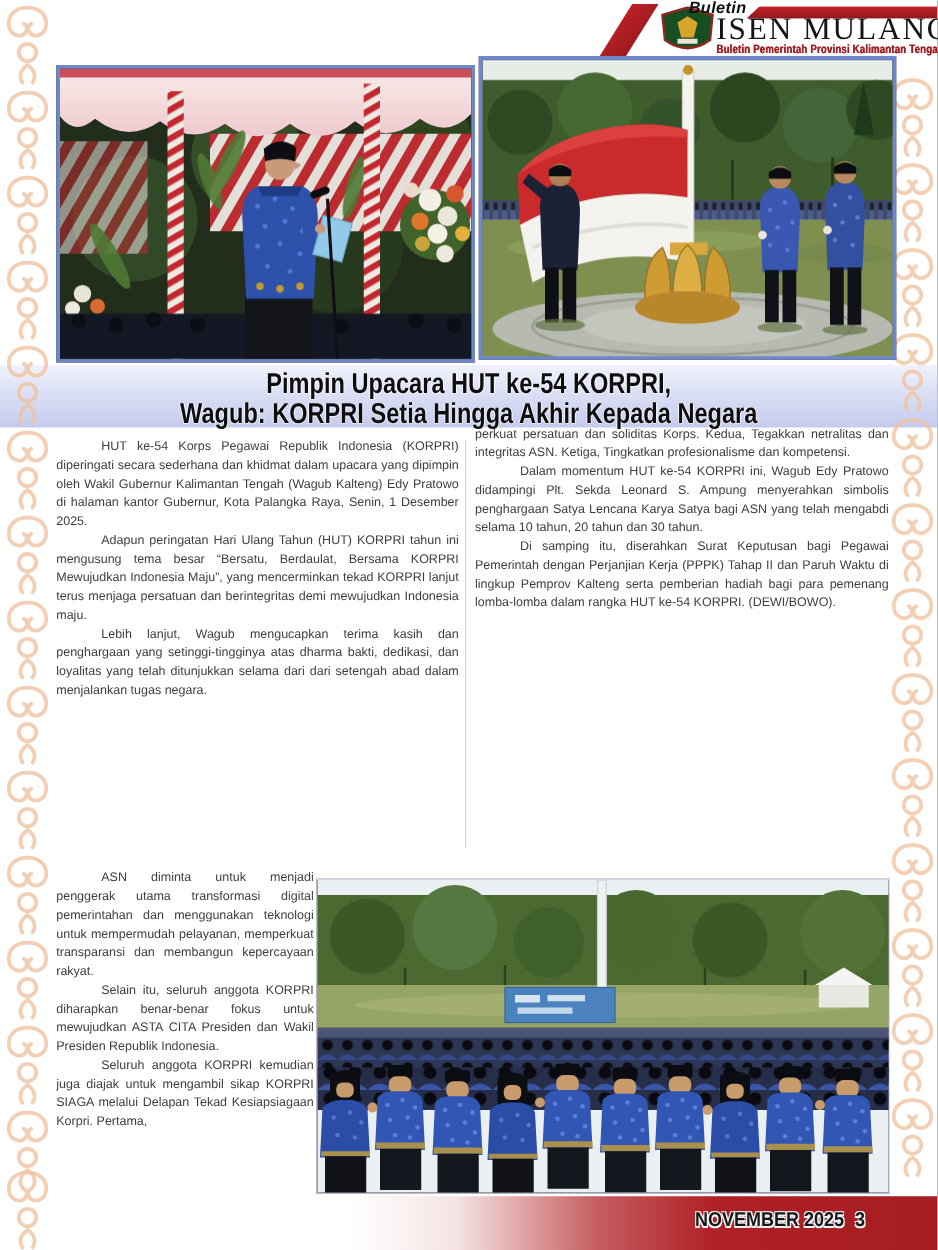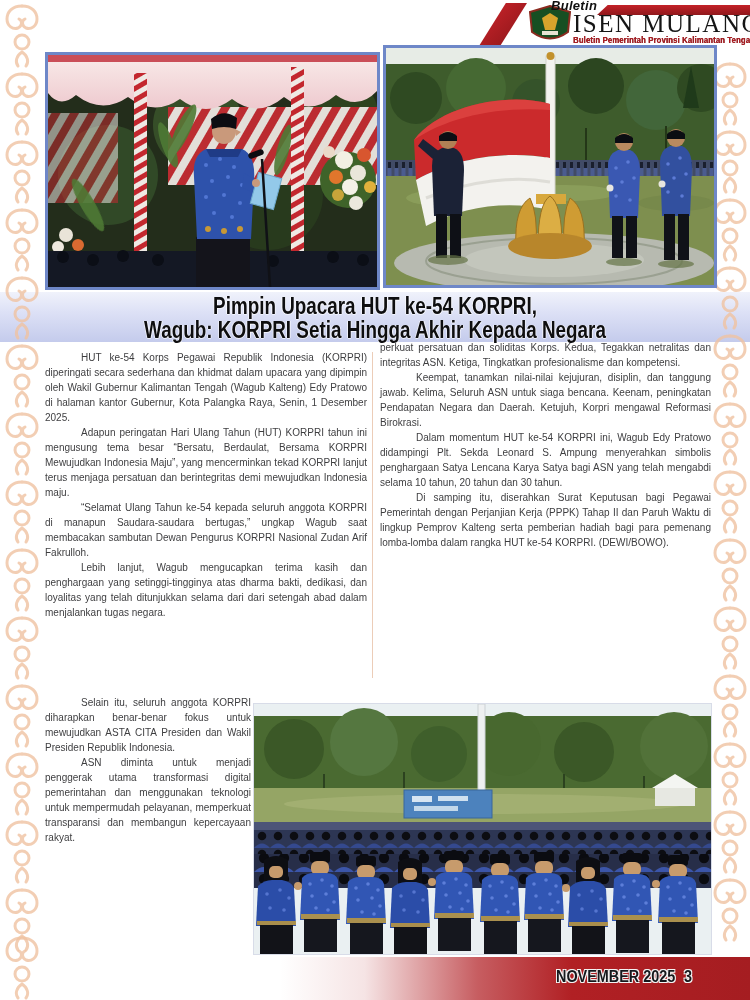--- a/index.html
+++ b/index.html
@@ -326,7 +326,6 @@
   </div>
   <div class="col col-right">
     <p class="noindent">perkuat persatuan dan soliditas Korps. Kedua, Tegakkan netralitas dan integritas ASN. Ketiga, Tingkatkan profesionalisme dan kompetensi.</p>
-    <p>Keempat, tanamkan nilai-nilai kejujuran, disiplin, dan tanggung jawab. Kelima, Seluruh ASN untuk siaga bencana. Keenam, peningkatan Pendapatan Negara dan Daerah. Ketujuh, Korpri mengawal Reformasi Birokrasi.</p>
     <p>Dalam momentum HUT ke-54 KORPRI ini, Wagub Edy Pratowo didampingi Plt. Sekda Leonard S. Ampung menyerahkan simbolis penghargaan Satya Lencana Karya Satya bagi ASN yang telah mengabdi selama 10 tahun, 20 tahun dan 30 tahun.</p>
     <p><span>Di samping itu, diserahkan Surat Keputusan bagi Pegawai Pemerintah dengan Perjanjian Kerja (PPPK) Tahap II dan Paruh Waktu di lingkup Pemprov Kalteng serta pemberian hadiah bagi para pemenang lomba-lomba dalam rangka HUT ke-54 KORPRI.</span> <span class="byline">(DEWI/BOWO).</span></p>
   </div>

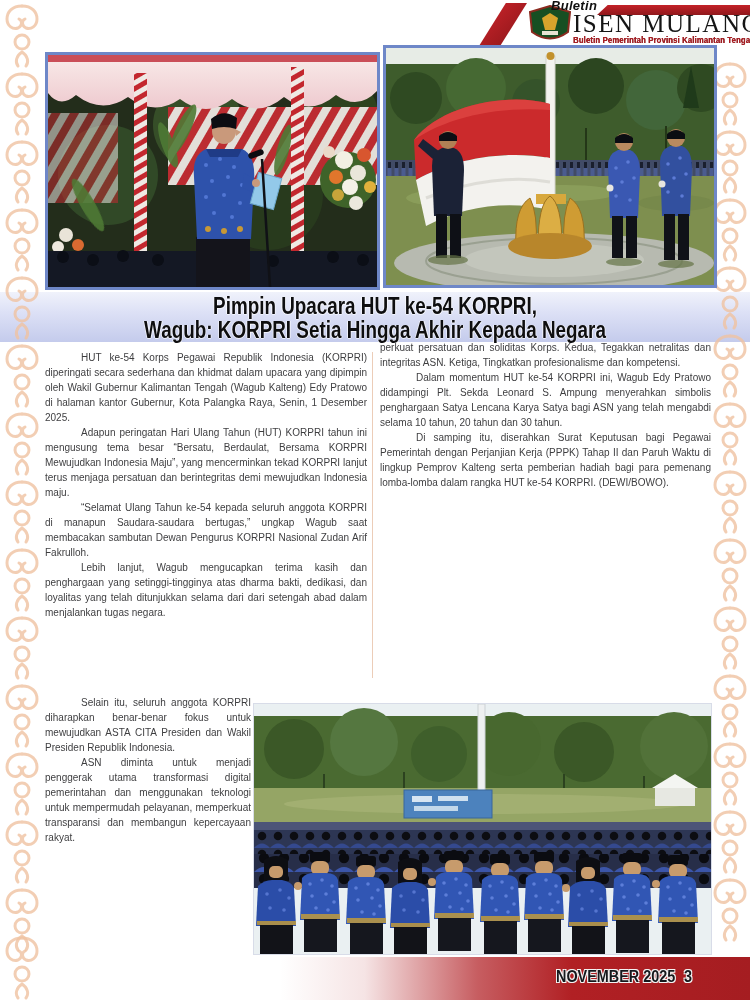--- a/index.html
+++ b/index.html
@@ -317,7 +317,6 @@
   <div class="col col-left-wide">
     <p>HUT ke-54 Korps Pegawai Republik Indonesia (KORPRI) diperingati secara sederhana dan khidmat dalam upacara yang dipimpin oleh Wakil Gubernur Kalimantan Tengah (Wagub Kalteng) Edy Pratowo di halaman kantor Gubernur, Kota Palangka Raya, Senin, 1 Desember 2025.</p>
     <p>Adapun peringatan Hari Ulang Tahun (HUT) KORPRI tahun ini mengusung tema besar “Bersatu, Berdaulat, Bersama KORPRI Mewujudkan Indonesia Maju”, yang mencerminkan tekad KORPRI lanjut terus menjaga persatuan dan berintegritas demi mewujudkan Indonesia maju.</p>
-    <p>“Selamat Ulang Tahun ke-54 kepada seluruh anggota KORPRI di manapun Saudara-saudara bertugas,” ungkap Wagub saat membacakan sambutan Dewan Pengurus KORPRI Nasional Zudan Arif Fakrulloh.</p>
     <p>Lebih lanjut, Wagub mengucapkan terima kasih dan penghargaan yang setinggi-tingginya atas dharma bakti, dedikasi, dan loyalitas yang telah ditunjukkan selama dari dari setengah abad dalam menjalankan tugas negara.</p>
   </div>
   <div class="col col-left-narrow">

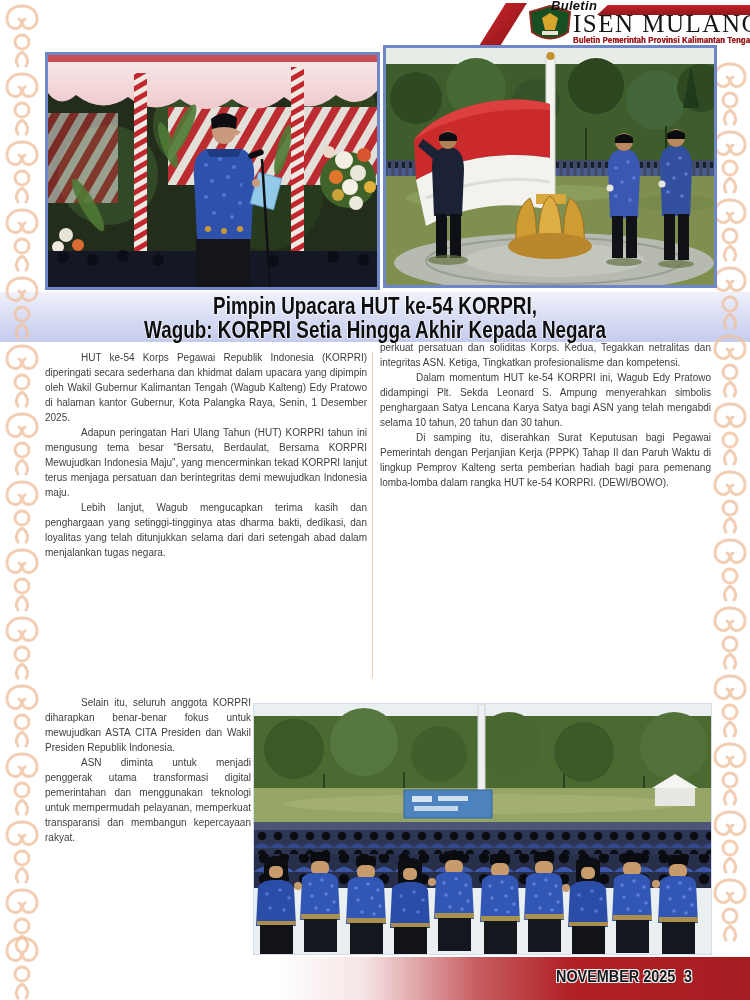--- a/index.html
+++ b/index.html
@@ -320,8 +320,8 @@
     <p>Lebih lanjut, Wagub mengucapkan terima kasih dan penghargaan yang setinggi-tingginya atas dharma bakti, dedikasi, dan loyalitas yang telah ditunjukkan selama dari dari setengah abad dalam menjalankan tugas negara.</p>
   </div>
   <div class="col col-left-narrow">
+    <p>ASN diminta untuk menjadi penggerak utama transformasi digital pemerintahan dan menggunakan teknologi untuk mempermudah pelayanan, memperkuat transparansi dan membangun kepercayaan rakyat.</p>
     <p>Selain itu, seluruh anggota KORPRI diharapkan benar-benar fokus untuk mewujudkan ASTA CITA Presiden dan Wakil Presiden Republik Indonesia.</p>
-    <p>ASN diminta untuk menjadi penggerak utama transformasi digital pemerintahan dan menggunakan teknologi untuk mempermudah pelayanan, memperkuat transparansi dan membangun kepercayaan rakyat.</p>
   </div>
   <div class="col col-right">
     <p class="noindent">perkuat persatuan dan soliditas Korps. Kedua, Tegakkan netralitas dan integritas ASN. Ketiga, Tingkatkan profesionalisme dan kompetensi.</p>

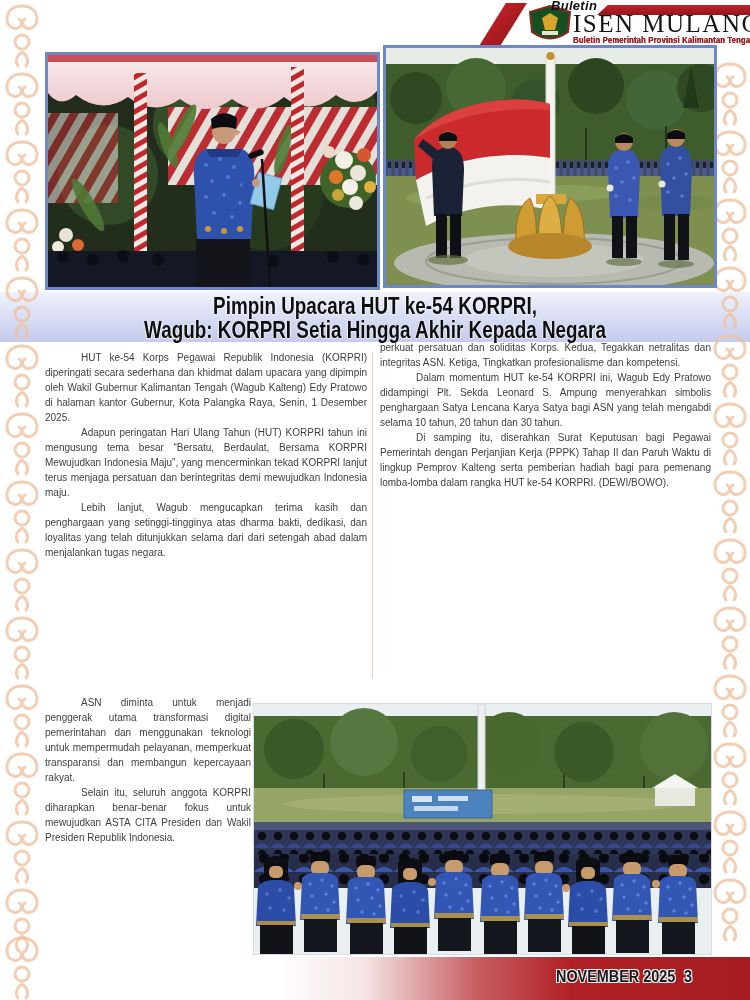--- a/index.html
+++ b/index.html
@@ -322,6 +322,7 @@
   <div class="col col-left-narrow">
     <p>ASN diminta untuk menjadi penggerak utama transformasi digital pemerintahan dan menggunakan teknologi untuk mempermudah pelayanan, memperkuat transparansi dan membangun kepercayaan rakyat.</p>
     <p>Selain itu, seluruh anggota KORPRI diharapkan benar-benar fokus untuk mewujudkan ASTA CITA Presiden dan Wakil Presiden Republik Indonesia.</p>
+    <p>Seluruh anggota KORPRI kemudian juga diajak untuk mengambil sikap KORPRI SIAGA melalui Delapan Tekad Kesiapsiagaan Korpri. Pertama,</p>
   </div>
   <div class="col col-right">
     <p class="noindent">perkuat persatuan dan soliditas Korps. Kedua, Tegakkan netralitas dan integritas ASN. Ketiga, Tingkatkan profesionalisme dan kompetensi.</p>

